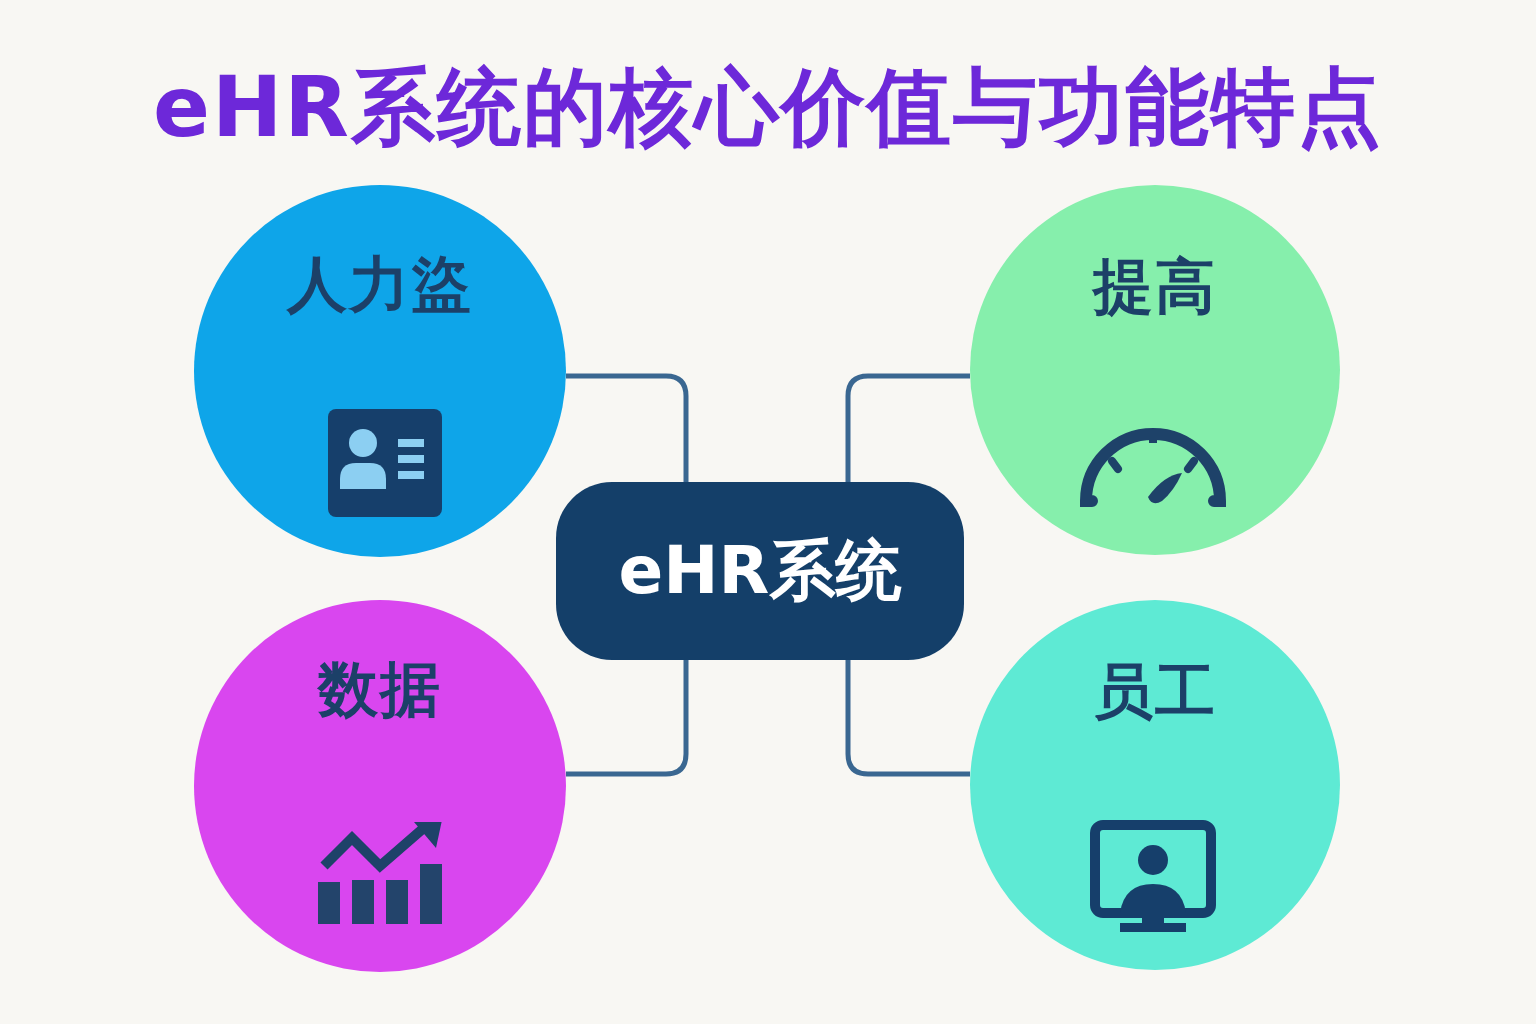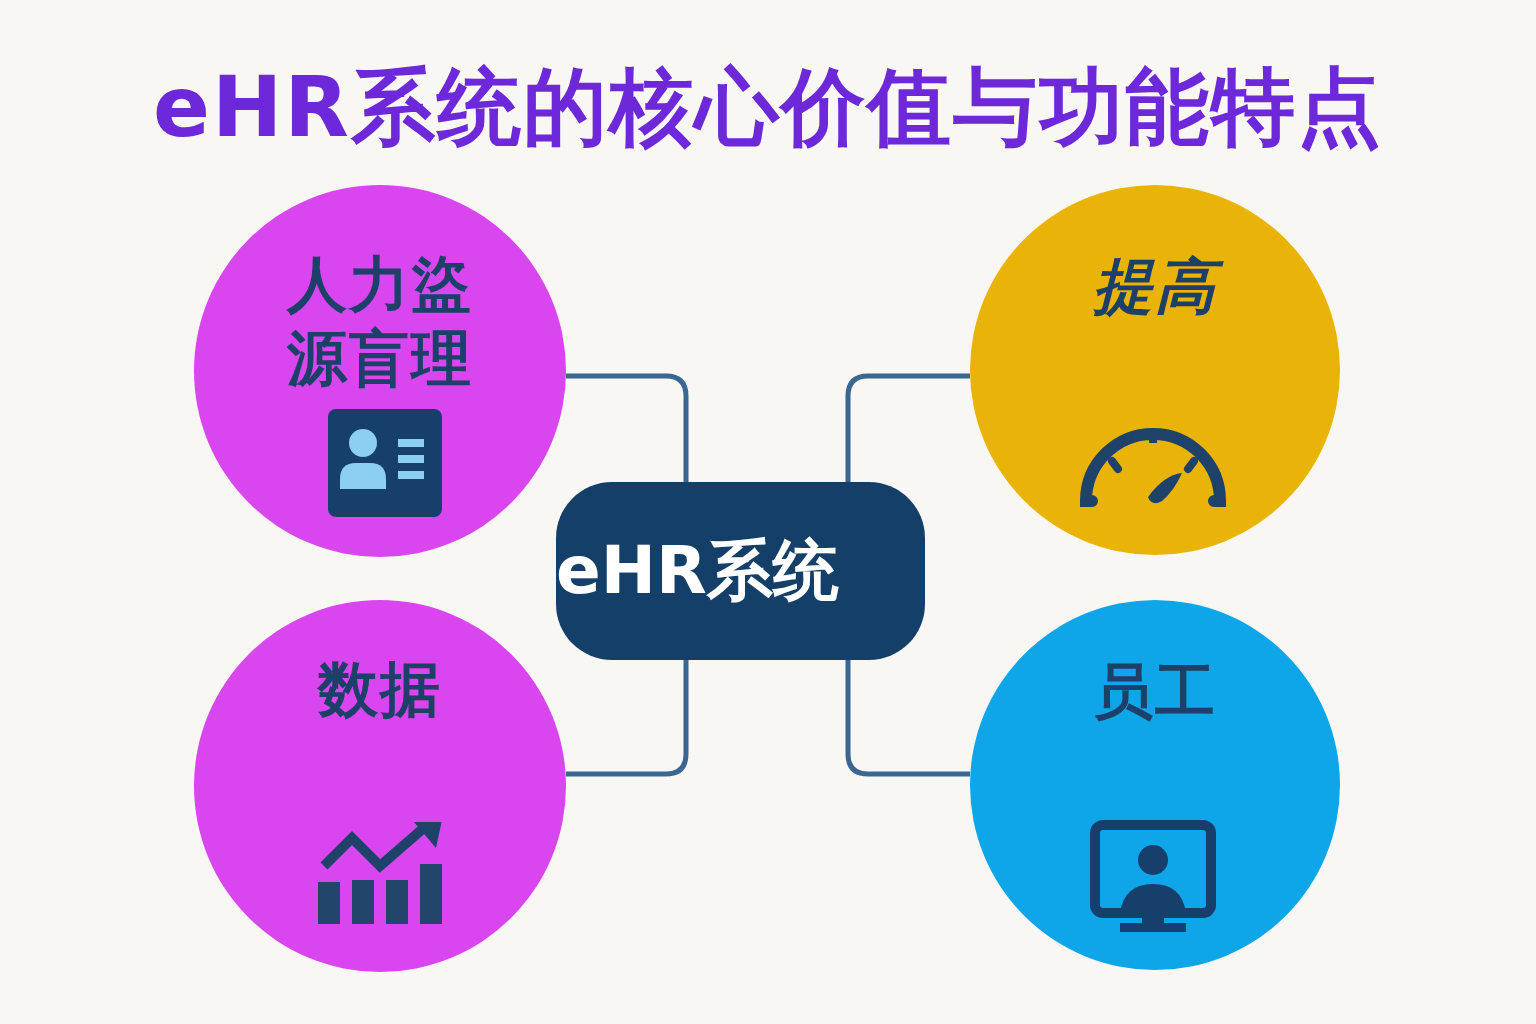--- a/index.html
+++ b/index.html
@@ -26,7 +26,7 @@
   </g>
 </svg>
 
-<div class="circle" style="left:194px;top:185px;width:372px;height:372px;background:#d946ef;">
+<div class="circle" style="left:194px;top:185px;width:372px;height:372px;background:#0ea5e9;">
   <div class="ctext" style="margin-top:62px;">
       <div>人力盜</div>
       <div>源盲理</div>

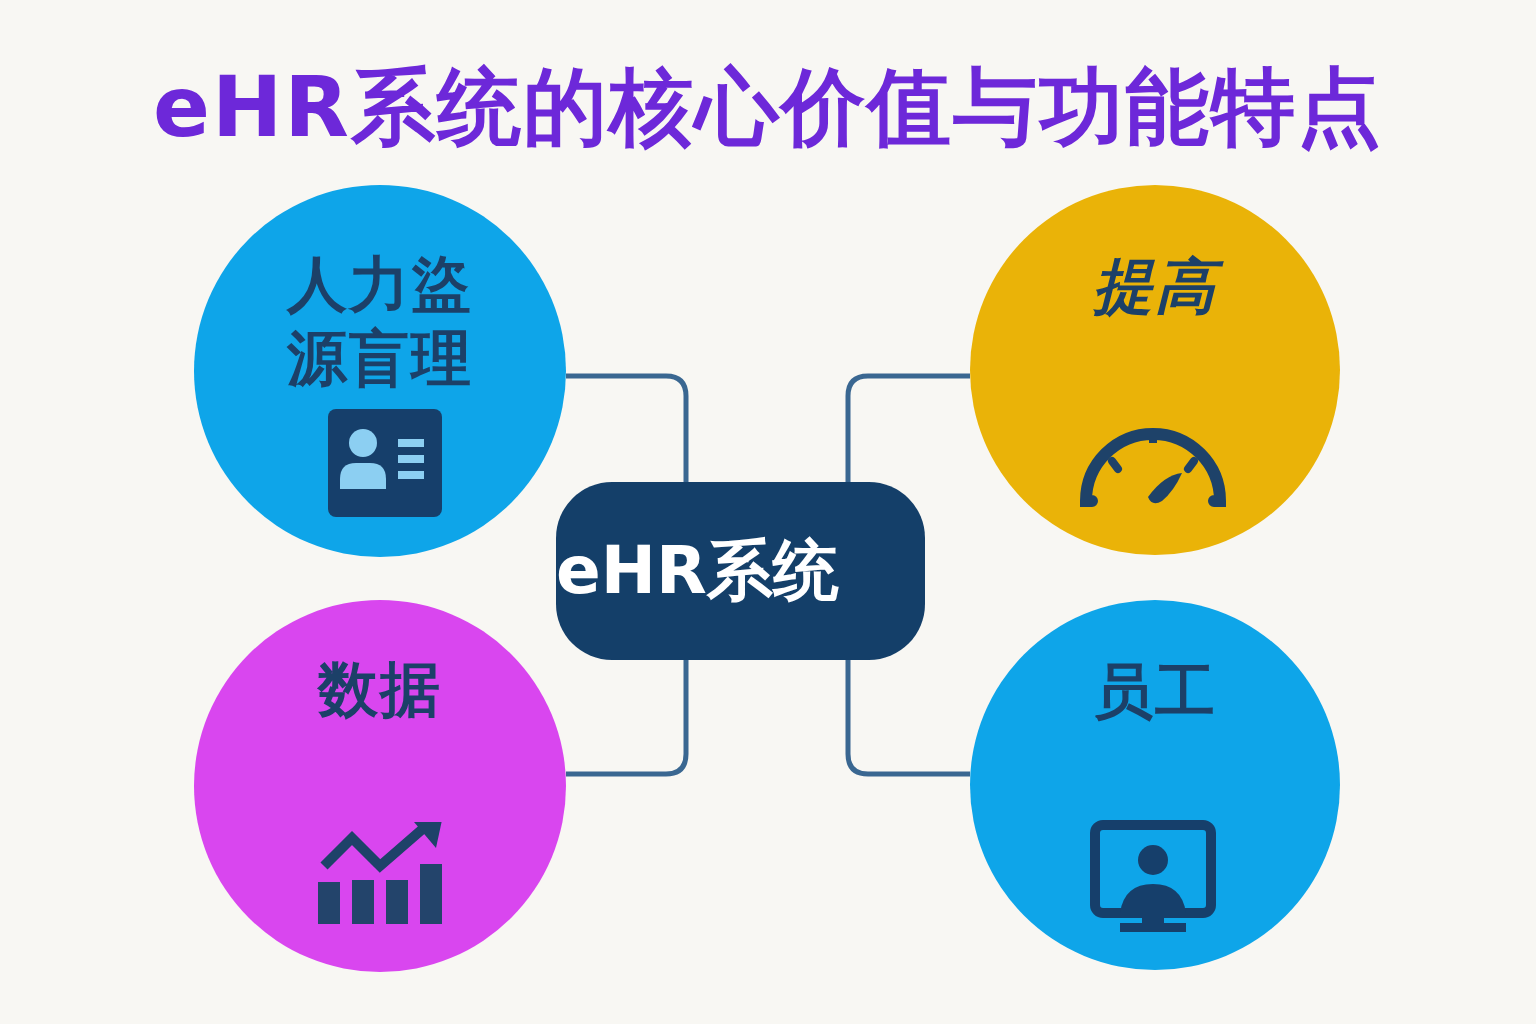--- a/index.html
+++ b/index.html
@@ -41,7 +41,7 @@
   </svg>
 </div>
 
-<div class="circle" style="left:970px;top:185px;width:370px;height:370px;background:#eab308;font-style:italic;">
+<div class="circle" style="left:970px;top:185px;width:370px;height:370px;background:#86efac;">
   <div class="ctext" style="margin-top:64px;">
       <div>提高</div>
     </div>

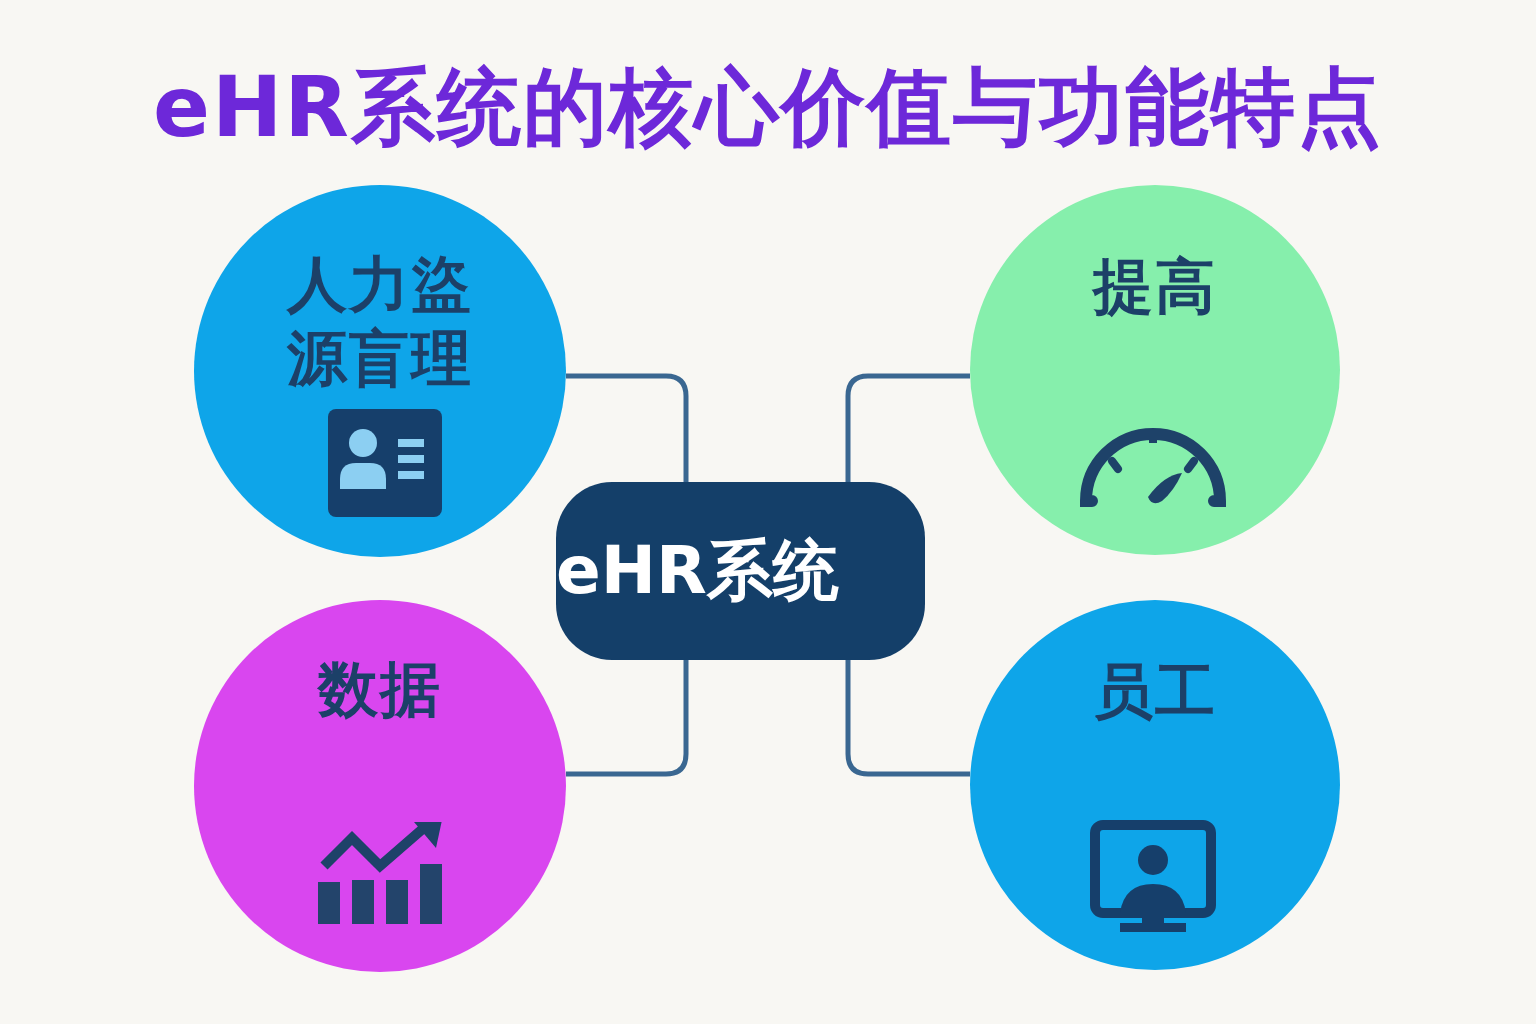--- a/index.html
+++ b/index.html
@@ -29,7 +29,6 @@
 <div class="circle" style="left:194px;top:185px;width:372px;height:372px;background:#0ea5e9;">
   <div class="ctext" style="margin-top:62px;">
       <div>人力盜</div>
-      <div>源盲理</div>
     </div>
   <svg class="icon" style="left:134px;top:224px;" width="114" height="108" viewBox="0 0 114 108">
     <rect x="0" y="0" width="114" height="108" rx="8" fill="#163f6b"></rect>

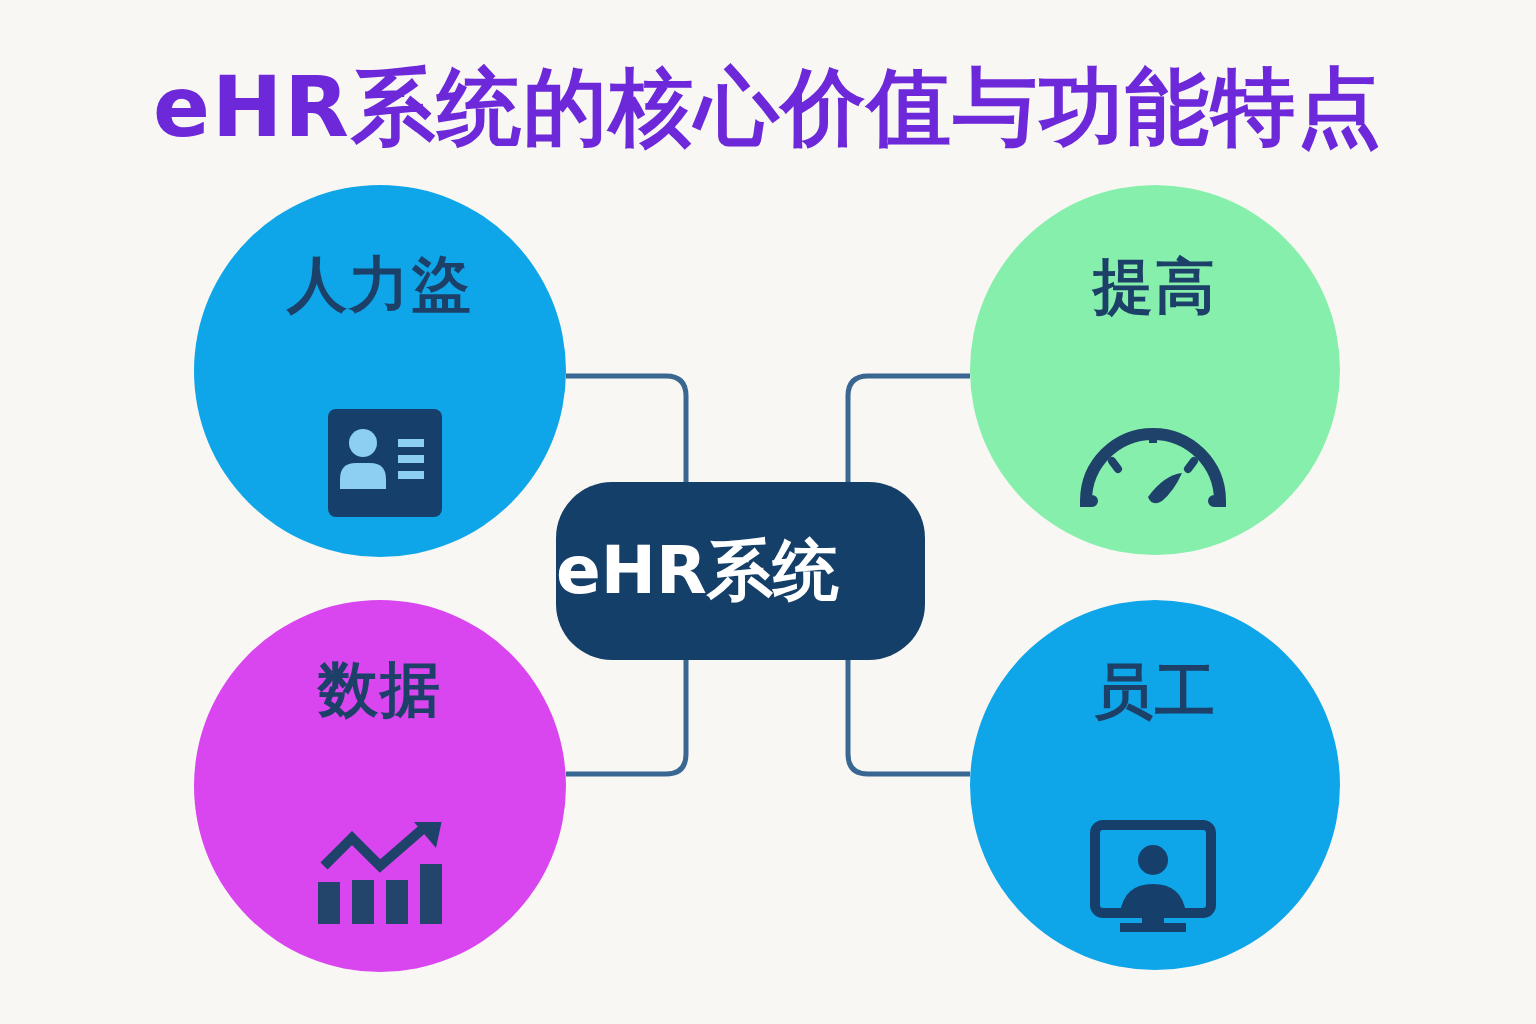--- a/index.html
+++ b/index.html
@@ -8,7 +8,7 @@
   .circle{position:absolute;border-radius:50%;display:flex;flex-direction:column;align-items:center;}
   .ctext{font-size:60px;font-weight:bold;color:#1c4068;line-height:74px;text-align:center;letter-spacing:2px;}
   .icon{position:absolute;}
-  .hub{position:absolute;left:556px;top:482px;width:369px;height:178px;background:#143f69;border-radius:56px;display:flex;align-items:center;justify-content:flex-start;}
+  .hub{position:absolute;left:556px;top:482px;width:408px;height:178px;background:#143f69;border-radius:56px;display:flex;align-items:center;justify-content:center;}
   .hub span{color:#fff;font-size:66px;font-weight:bold;}
   svg.lines{position:absolute;left:0;top:0;}
 </style>

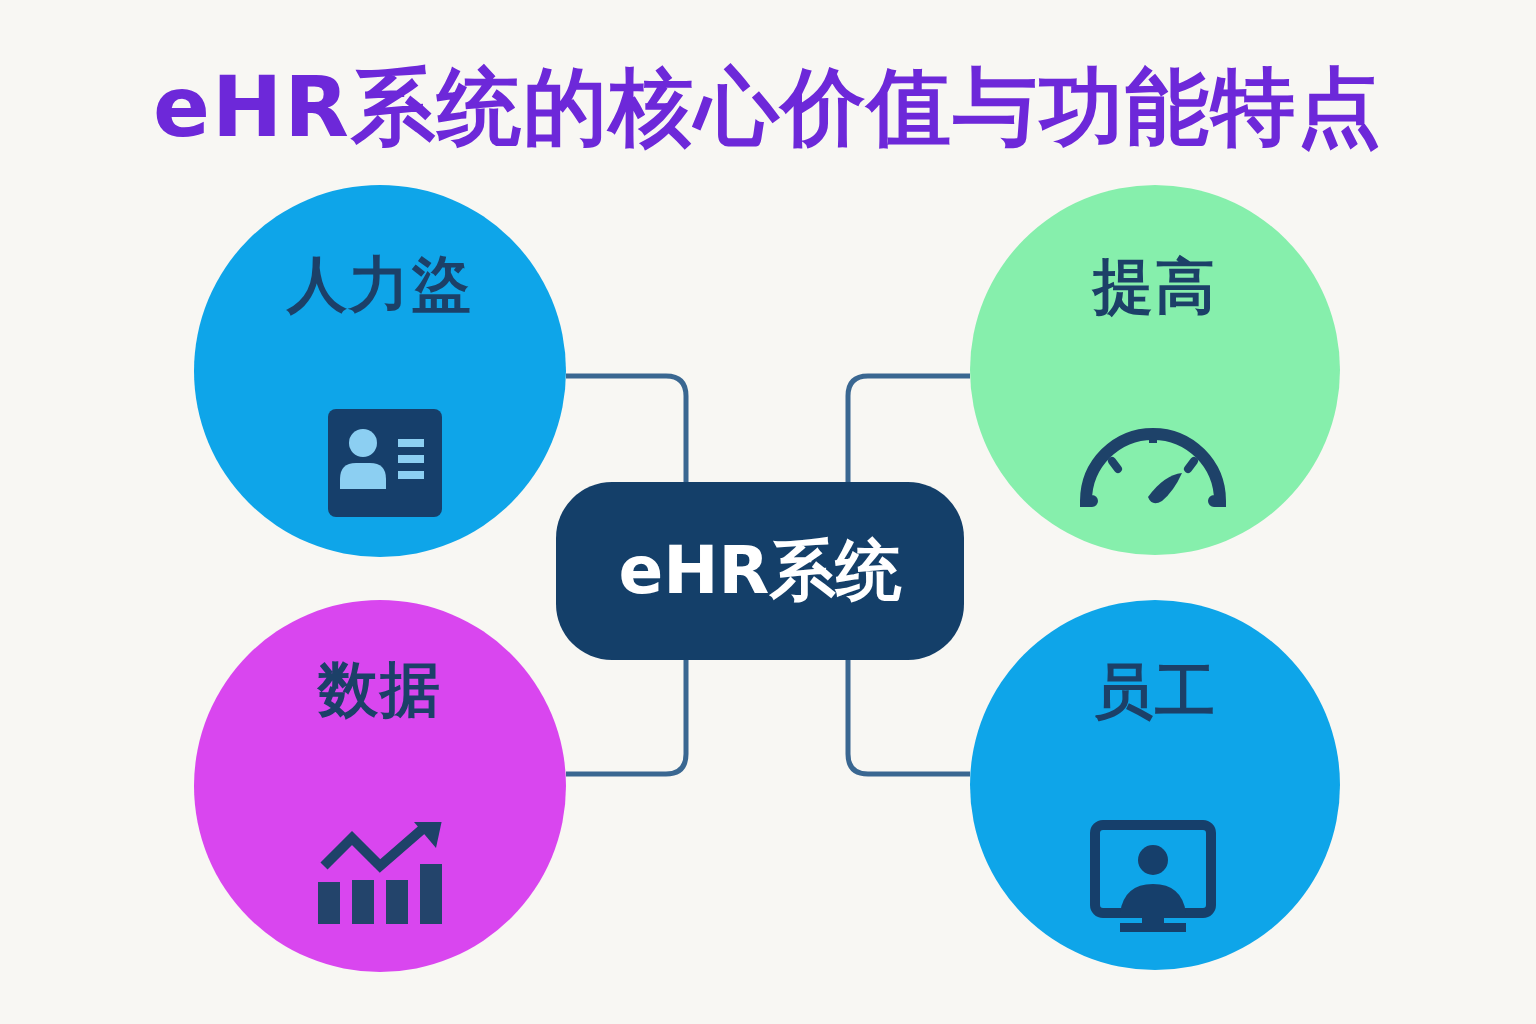--- a/index.html
+++ b/index.html
@@ -67,7 +67,7 @@
   </svg>
 </div>
 
-<div class="circle" style="left:970px;top:600px;width:370px;height:370px;background:#0ea5e9;">
+<div class="circle" style="left:970px;top:600px;width:370px;height:370px;background:#5eead4;">
   <div class="ctext" style="margin-top:54px;">
       <div>员工</div>
     </div>

